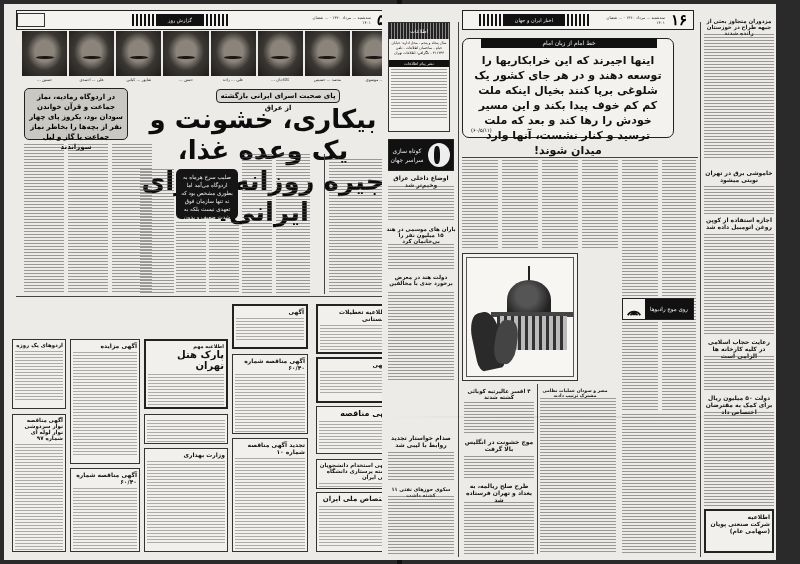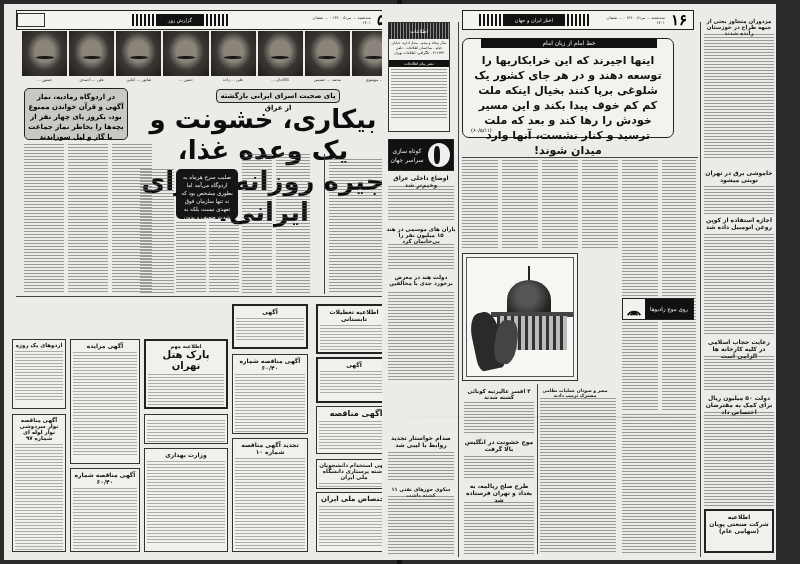--- a/index.html
+++ b/index.html
@@ -136,7 +136,7 @@
       <div>جیره روزانه اسرای ایرانی!</div>
     </div>
 
-    <div class="quote-box">در اردوگاه رمادیه، نماز آگهی و قرآن خواندن ممنوع بود، یکروز پای چهار نفر از بچه‌ها را بخاطر نماز جماعت با گاز و لیل سوزاندند</div>
+    <div class="quote-box">در اردوگاه رمادیه، نماز جماعت و قرآن خواندن سودان بود، یکروز پای چهار نفر از بچه‌ها را بخاطر نماز جماعت با گاز و لیل سوزاندند</div>
 
     <div class="textcol" style="top:140px;left:20px;width:40px;height:150px"></div>
     <div class="textcol" style="top:140px;left:64px;width:40px;height:150px"></div>

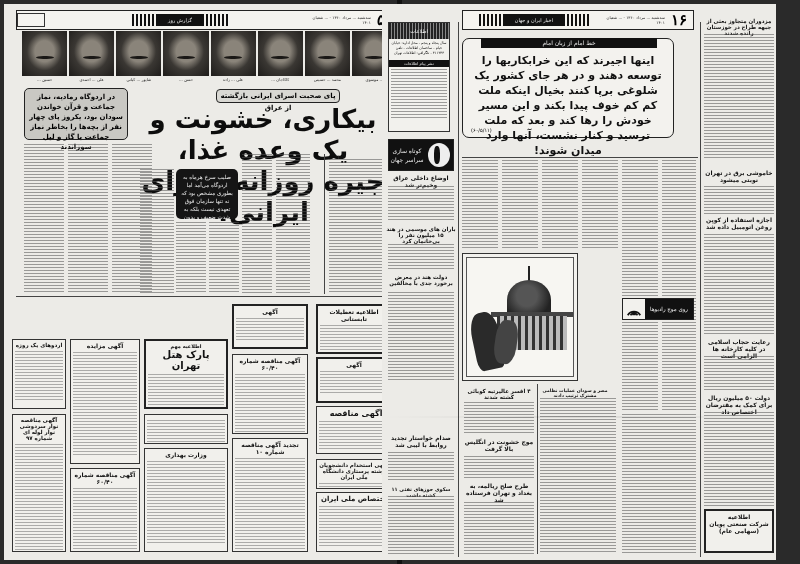--- a/index.html
+++ b/index.html
@@ -40,7 +40,7 @@
   .pull-quote { position: absolute; top: 165px; left: 172px; width: 62px; height: 50px; background: #151515; color: #eee; border-radius: 5px; font-size: 5.5px; line-height: 8px; padding: 4px 3px; text-align: center; }
 
   .ad { position: absolute; border: 1px solid #333; background: #f1f0ec; padding: 2px; text-align: center; overflow: hidden; }
-  .ad .ad-title { font-weight: bold; color: #111; }
+  .ad .ad-title { font-weight: bold; color: #111; text-align: right; }
   .ad .ad-body { margin-top: 3px; height: calc(100% - 14px); background: repeating-linear-gradient(180deg, #666 0 1px, transparent 1px 3px); opacity: 0.5; }
   .ad.thick { border: 2px solid #222; }
 

